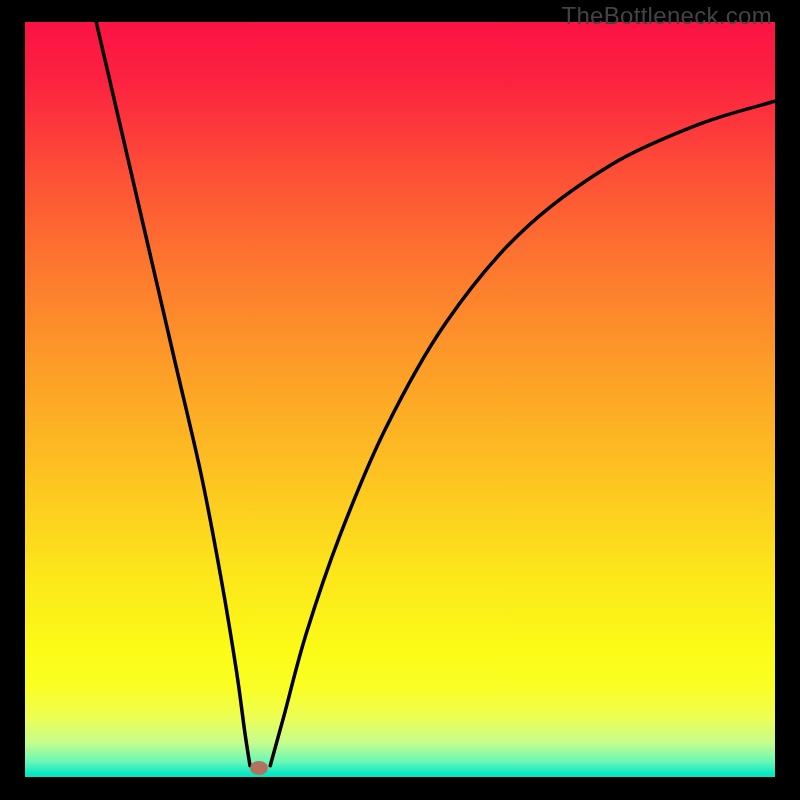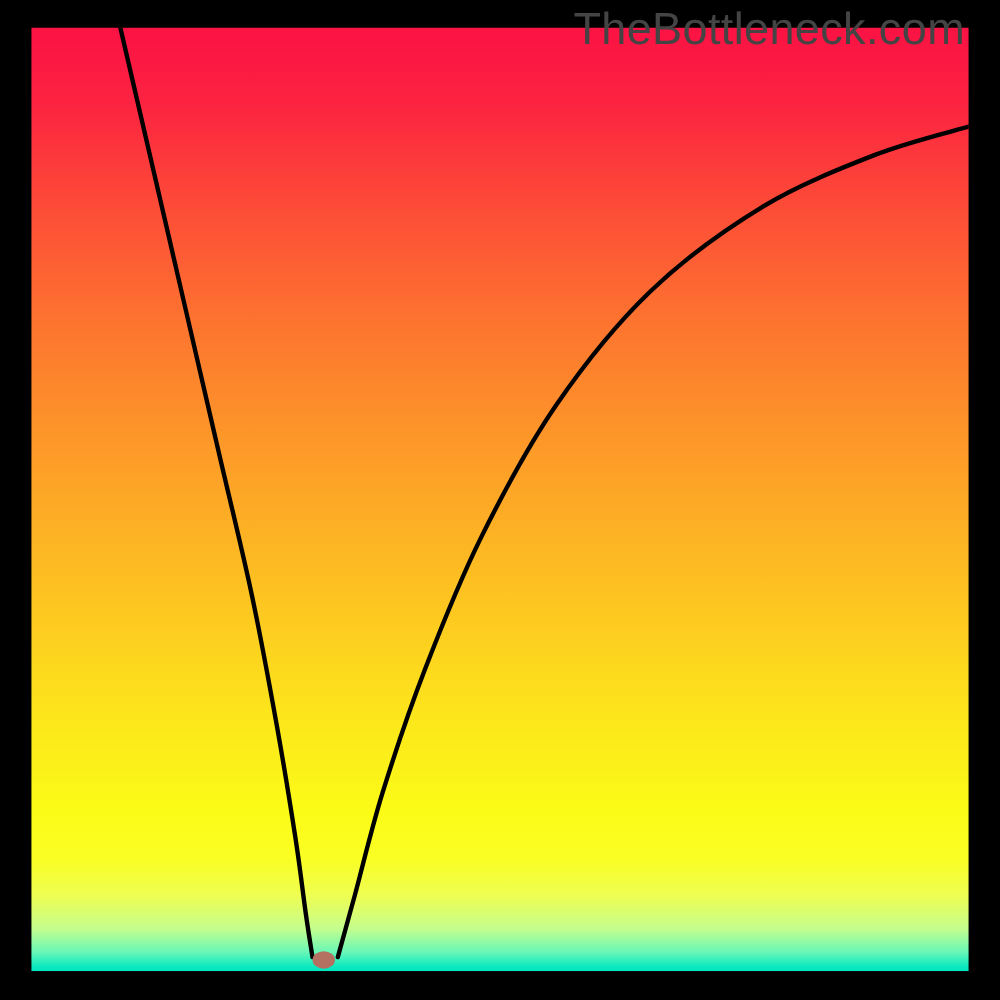--- a/index.html
+++ b/index.html
@@ -24,7 +24,7 @@
       top: 2px;
       right: 28px;
       color: #444;
-      font-size: 36px;
+      font-size: 24px;
       font-weight: 400;
       z-index: 10;
       letter-spacing: 0.3px;

